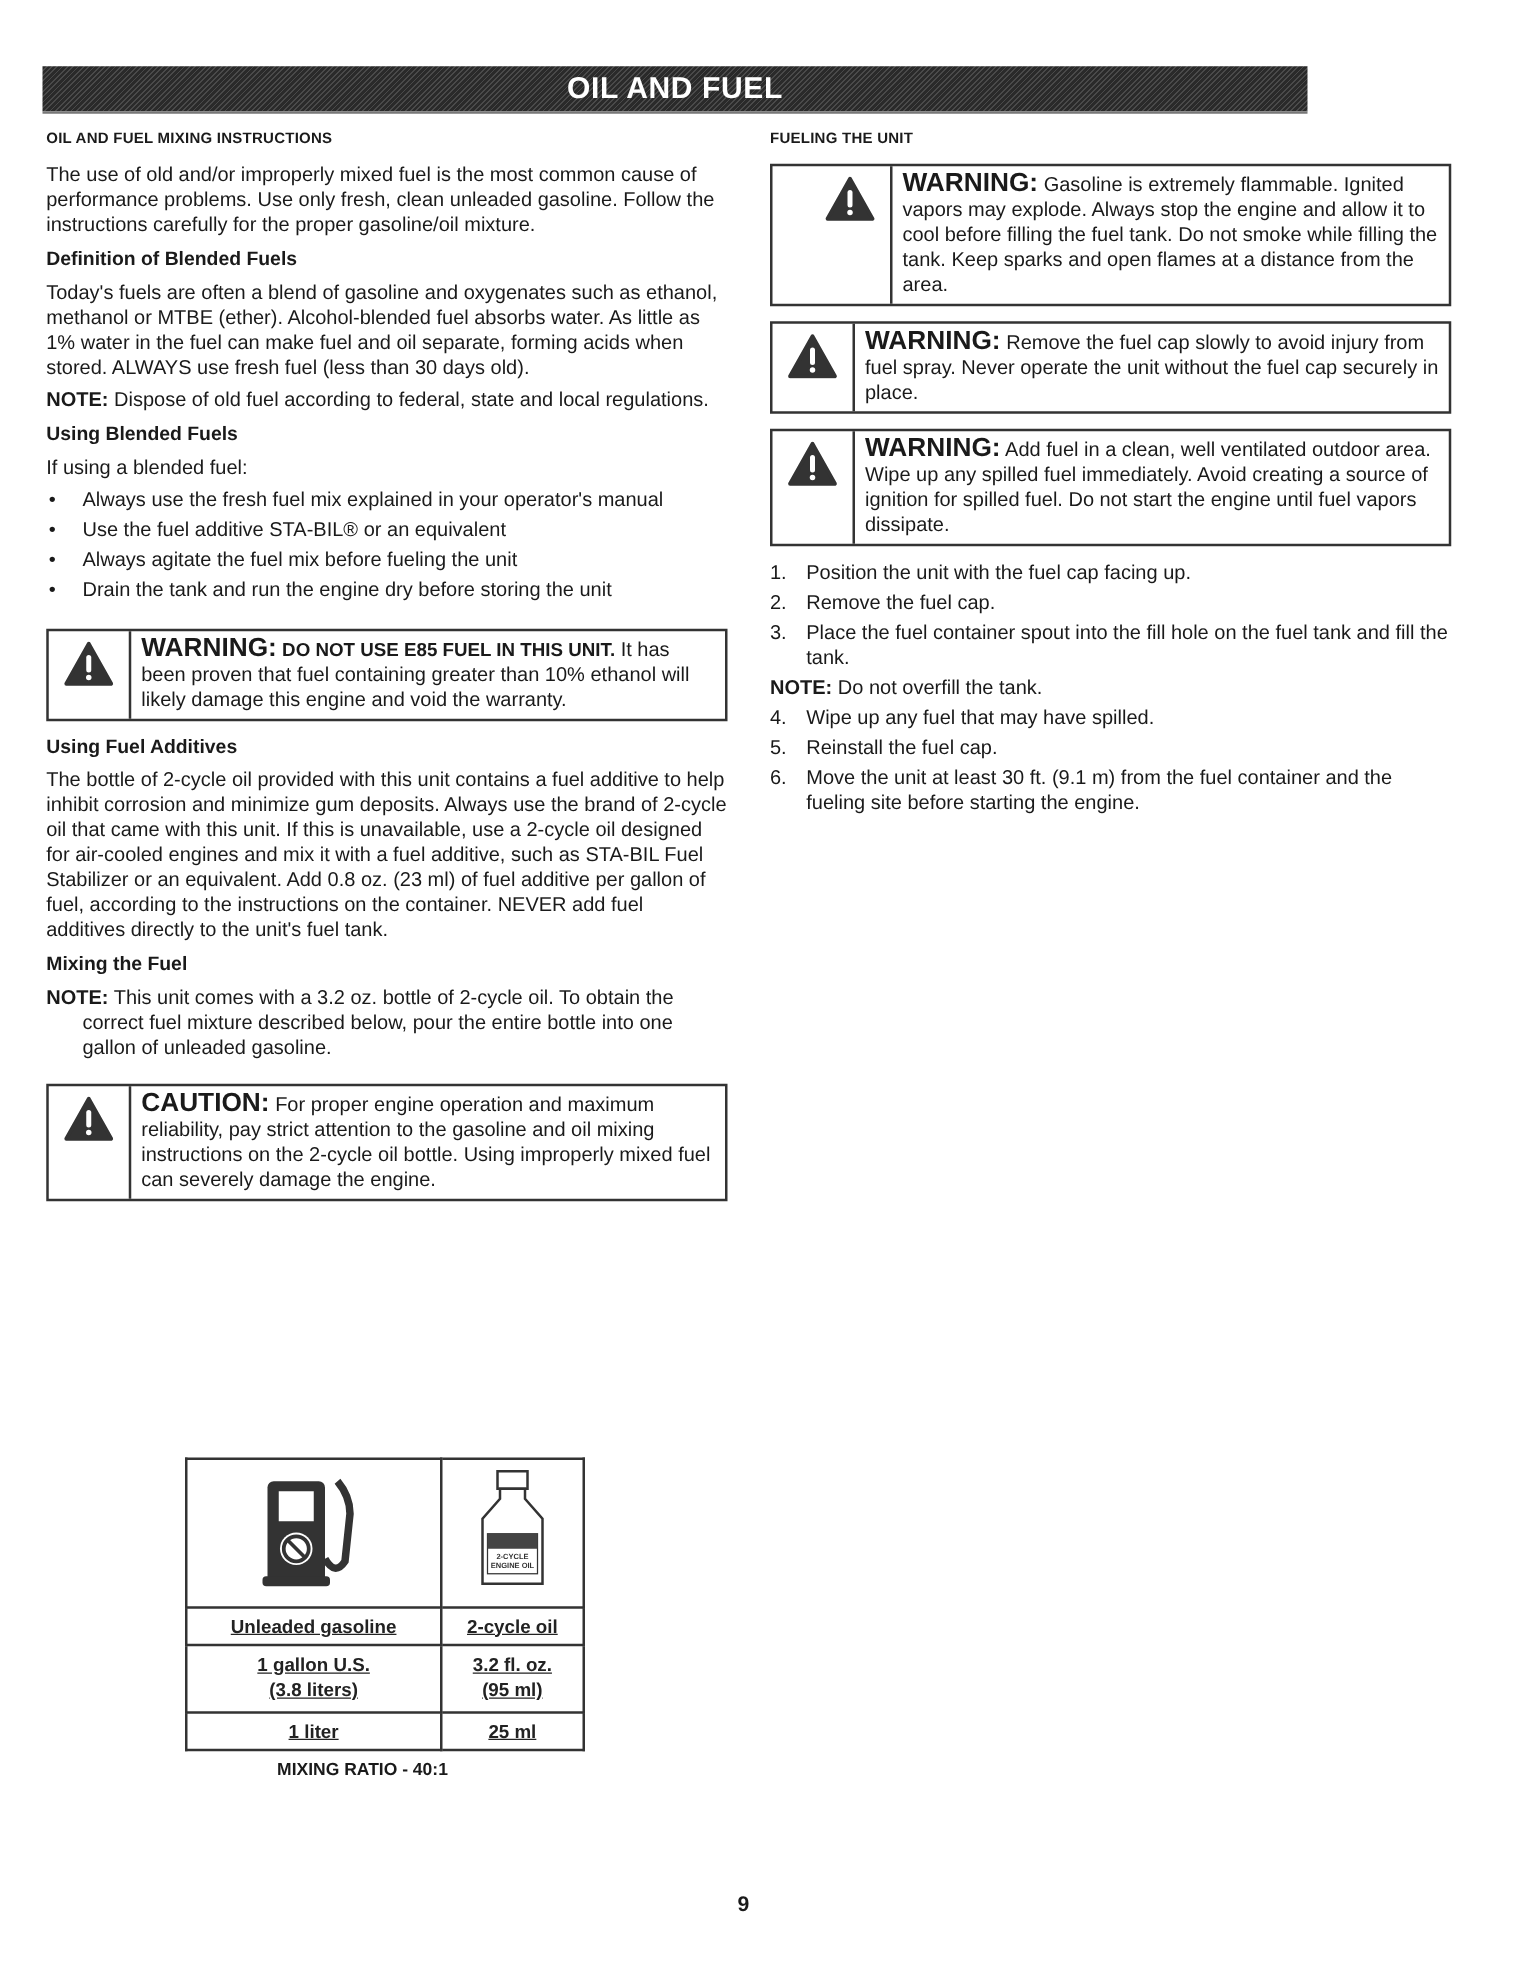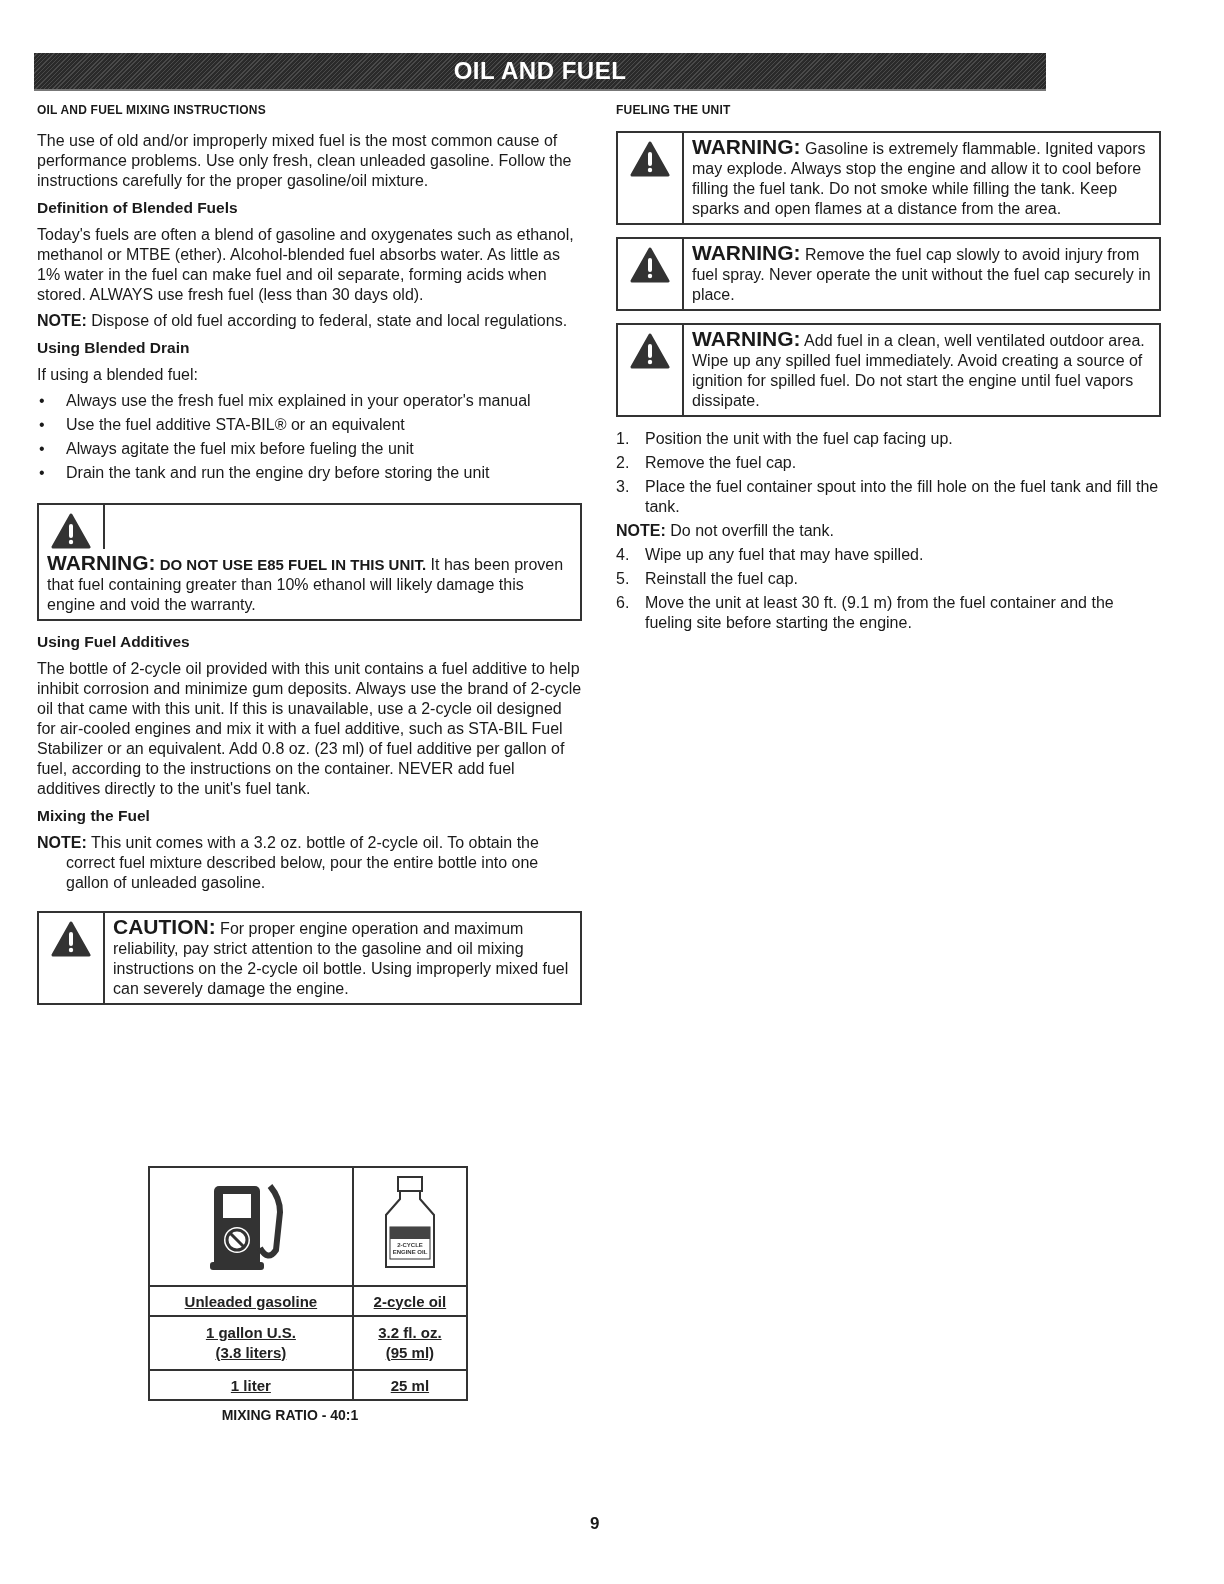--- a/index.html
+++ b/index.html
@@ -145,7 +145,7 @@
 <div class="col col-right">
   <h2>FUELING THE UNIT</h2>
 
-  <div class="alert" style="margin-top:0;">
+  <div class="alert" style="margin-top:0;padding-left:30px;">
     <div class="icon-cell">
       <svg width="40" height="36" viewBox="0 0 40 36">
           <path d="M20 2 L38 34 L2 34 Z" fill="#333" stroke="#333" stroke-linejoin="round" stroke-width="3"></path>

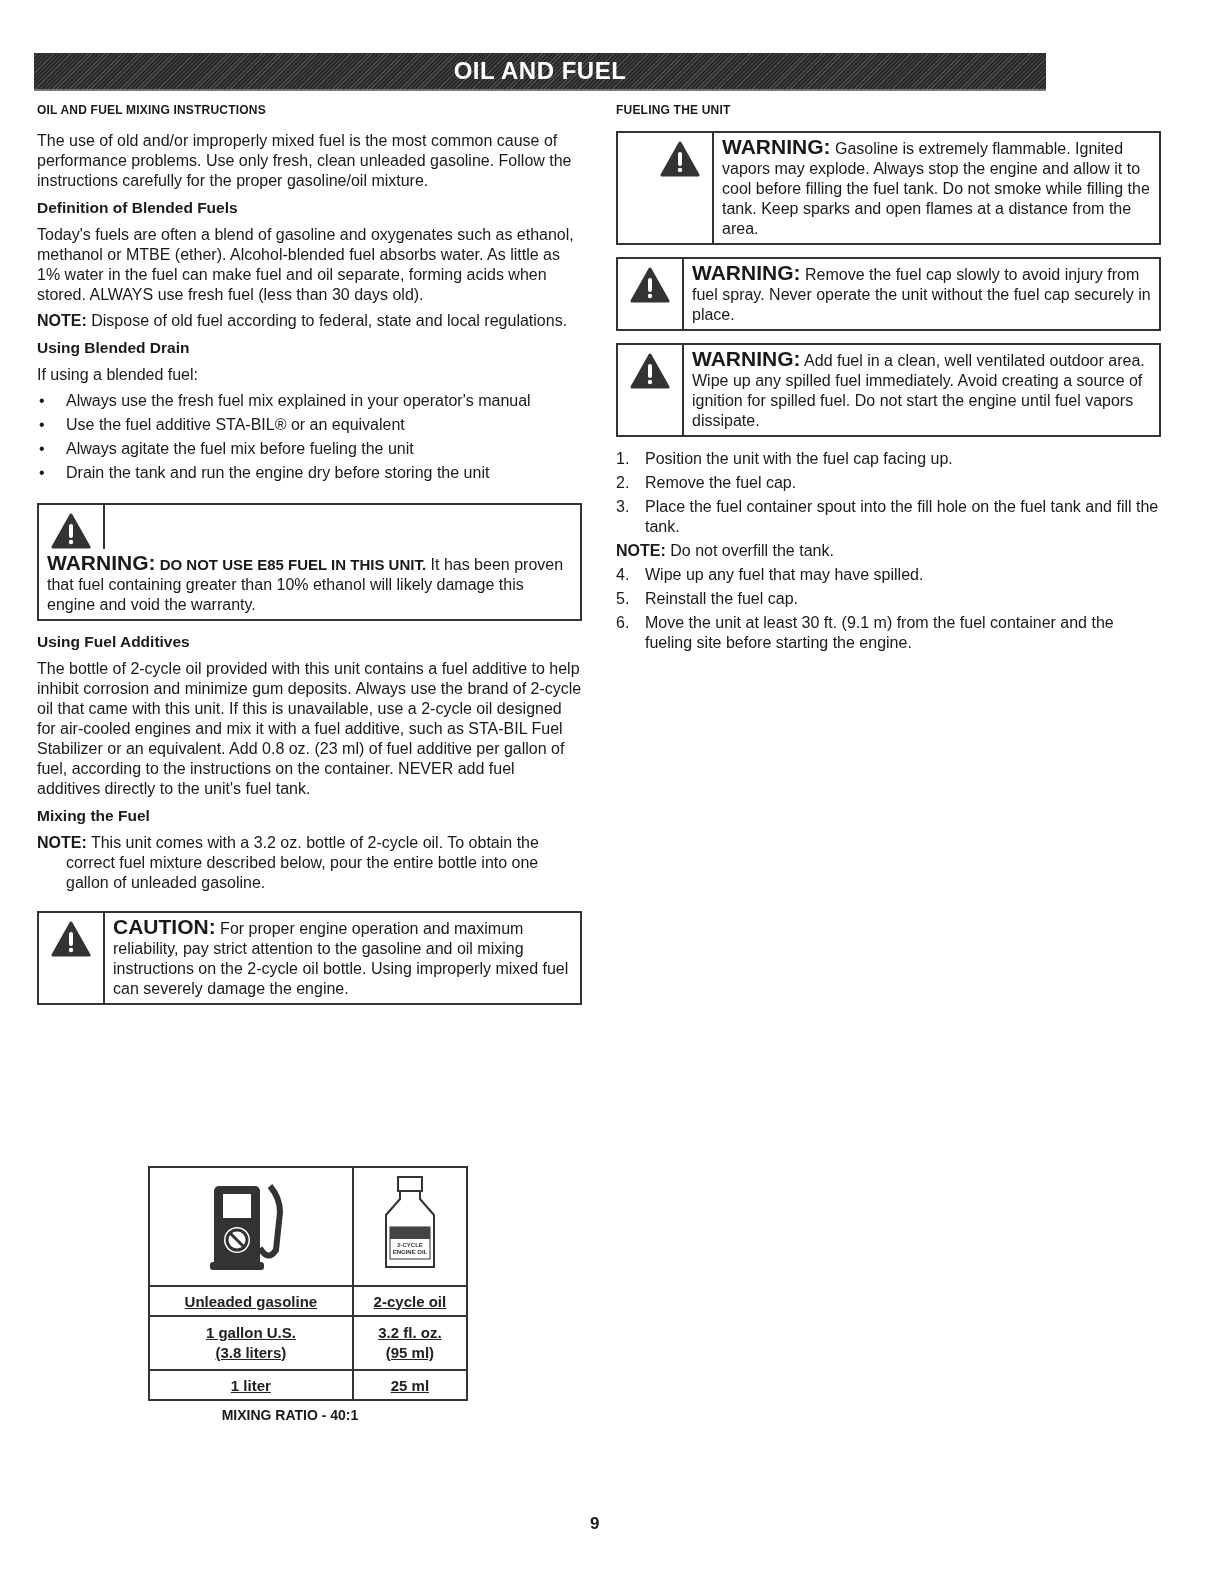--- a/index.html
+++ b/index.html
@@ -52,7 +52,7 @@
   <p>Today's fuels are often a blend of gasoline and oxygenates such as ethanol, methanol or MTBE (ether). Alcohol-blended fuel absorbs water. As little as 1% water in the fuel can make fuel and oil separate, forming acids when stored. ALWAYS use fresh fuel (less than 30 days old).</p>
   <p class="note"><b>NOTE:</b><span> Dispose of old fuel according to federal, state and local regulations.</span></p>
 
-  <h3>Using Blended Drain</h3>
+  <h3>Using Blended Fuels</h3>
   <p>If using a blended fuel:</p>
   <ul>
     <li><span class="bullet">•</span><span>Always use the fresh fuel mix explained in your operator's manual</span></li>

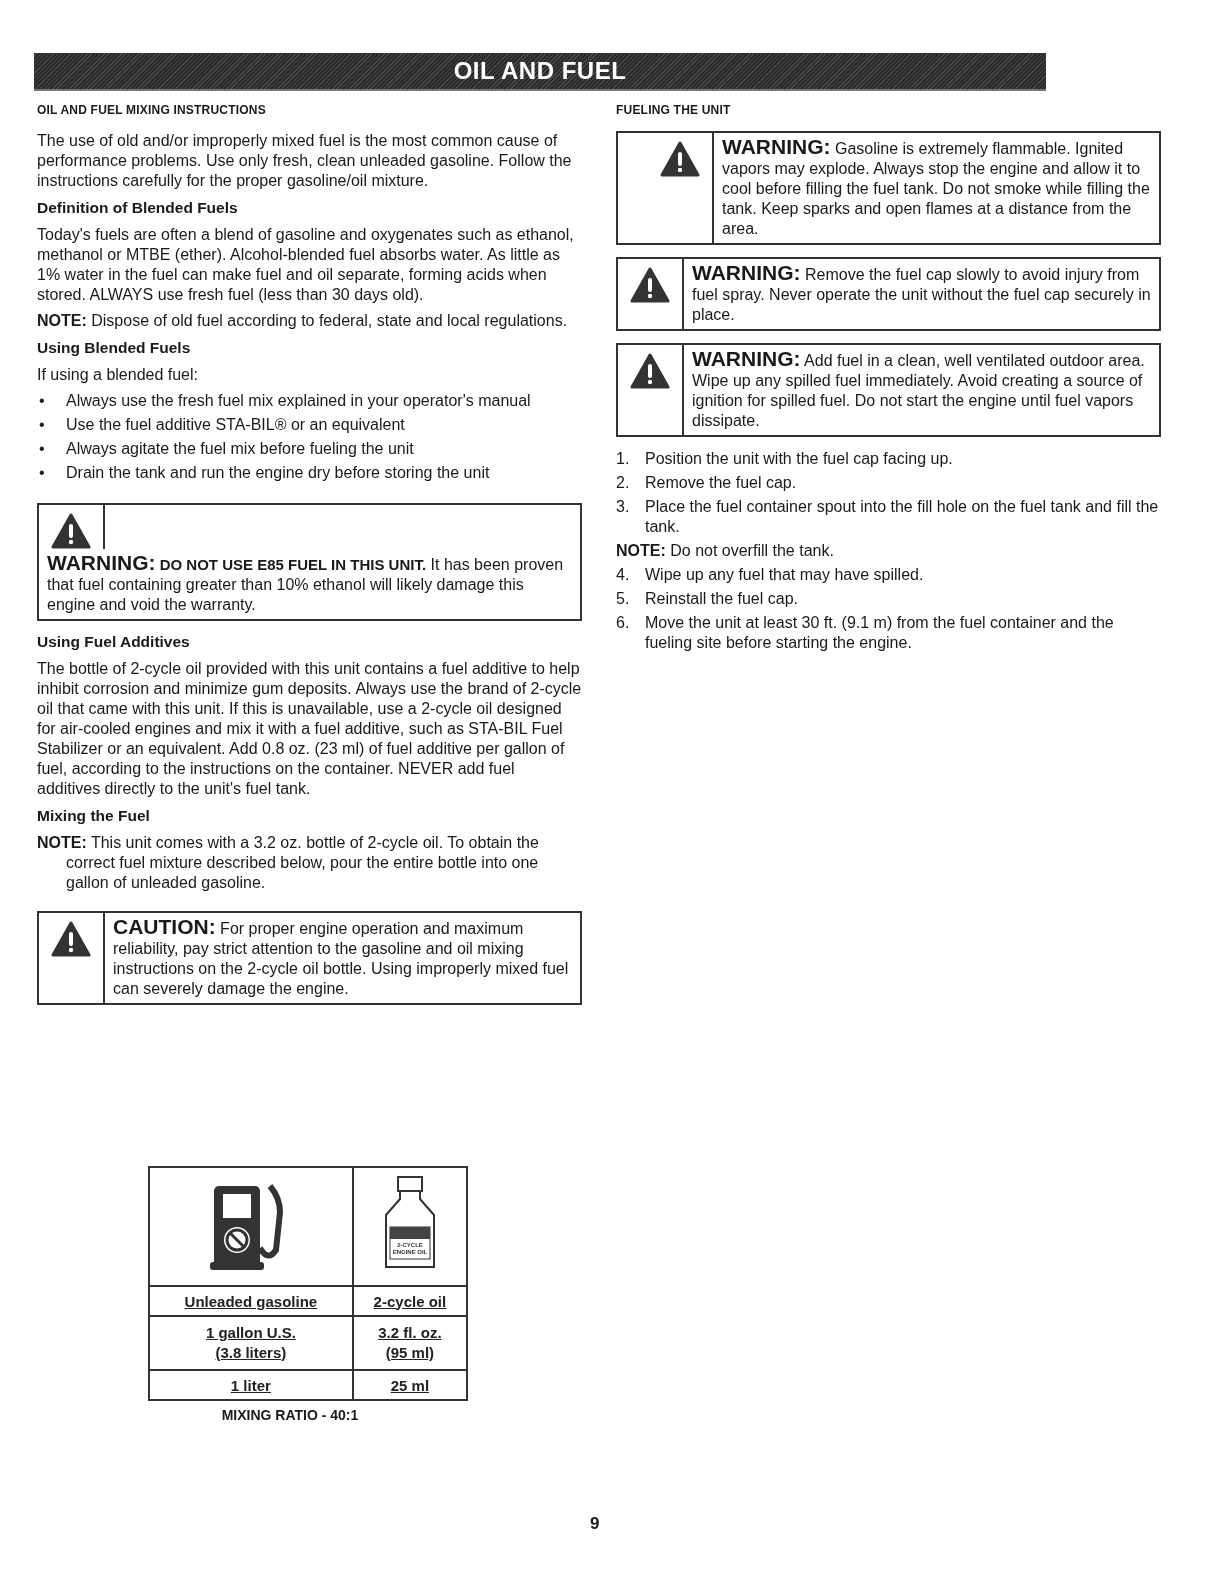--- a/index.html
+++ b/index.html
@@ -61,7 +61,7 @@
     <li><span class="bullet">•</span><span>Drain the tank and run the engine dry before storing the unit</span></li>
   </ul>
 
-  <div class="alert" style="margin-top:20px;flex-direction:column;">
+  <div class="alert" style="margin-top:20px;">
     <div class="icon-cell">
       <svg width="40" height="36" viewBox="0 0 40 36">
           <path d="M20 2 L38 34 L2 34 Z" fill="#333" stroke="#333" stroke-linejoin="round" stroke-width="3"></path>

